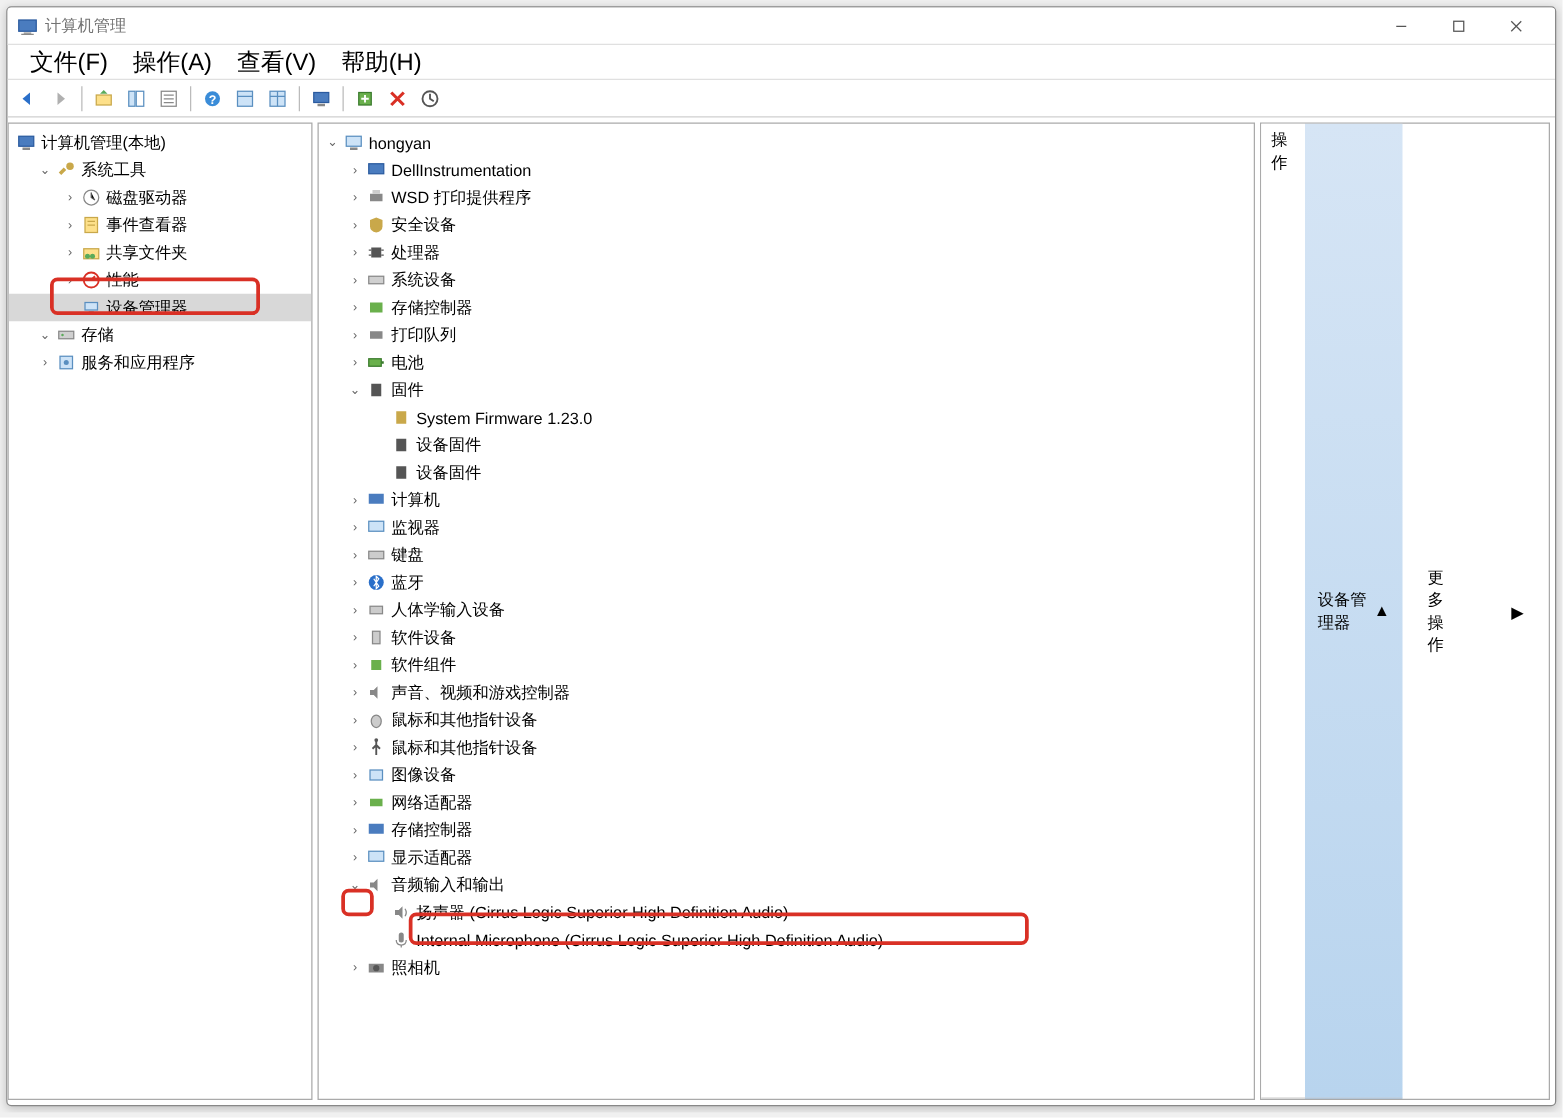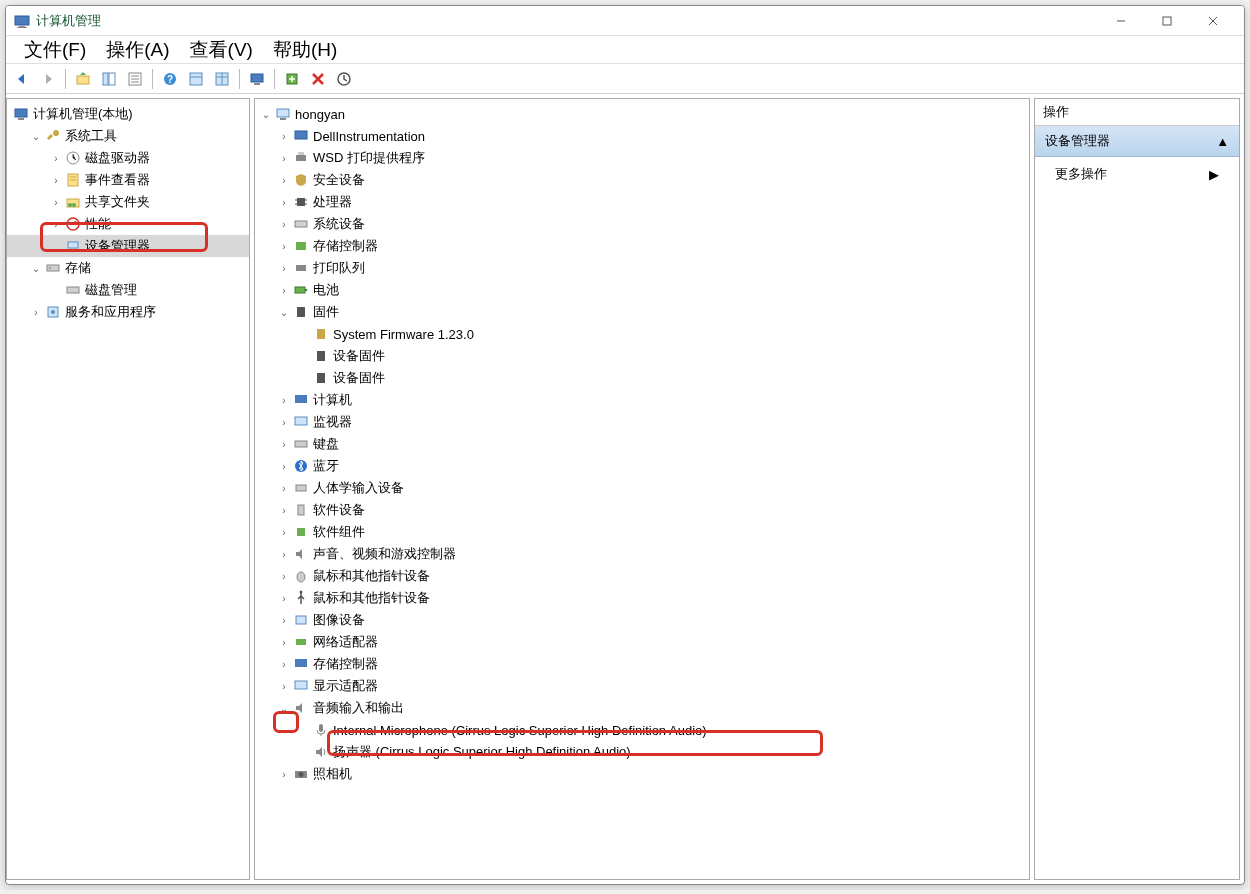--- a/index.html
+++ b/index.html
@@ -7,7 +7,7 @@
 .window { background: #fff; border: 1px solid #888; width: 1240px; height: 880px; margin: 5px; display: flex; flex-direction: column; box-shadow: 0 2px 8px rgba(0,0,0,0.2); border-radius: 4px; overflow: hidden; }
 .titlebar { height: 30px; display: flex; align-items: center; padding: 0 8px; background: #fff; border-bottom: 1px solid #e0e0e0; }
 .titlebar .icon { width: 16px; height: 16px; margin-right: 6px; }
-.titlebar .title { flex: 1; color: #14532d; font-size: 13px; }
+.titlebar .title { flex: 1; color: #737373; font-size: 13px; }
 .titlebar .win-btn { width: 46px; height: 30px; display: flex; align-items: center; justify-content: center; color: #555; cursor: default; }
 .menubar { height: 28px; display: flex; align-items: center; padding: 0 8px; border-bottom: 1px solid #e0e0e0; }
 .menubar .menu-item { padding: 4px 10px; font-size: 19px; cursor: default; }

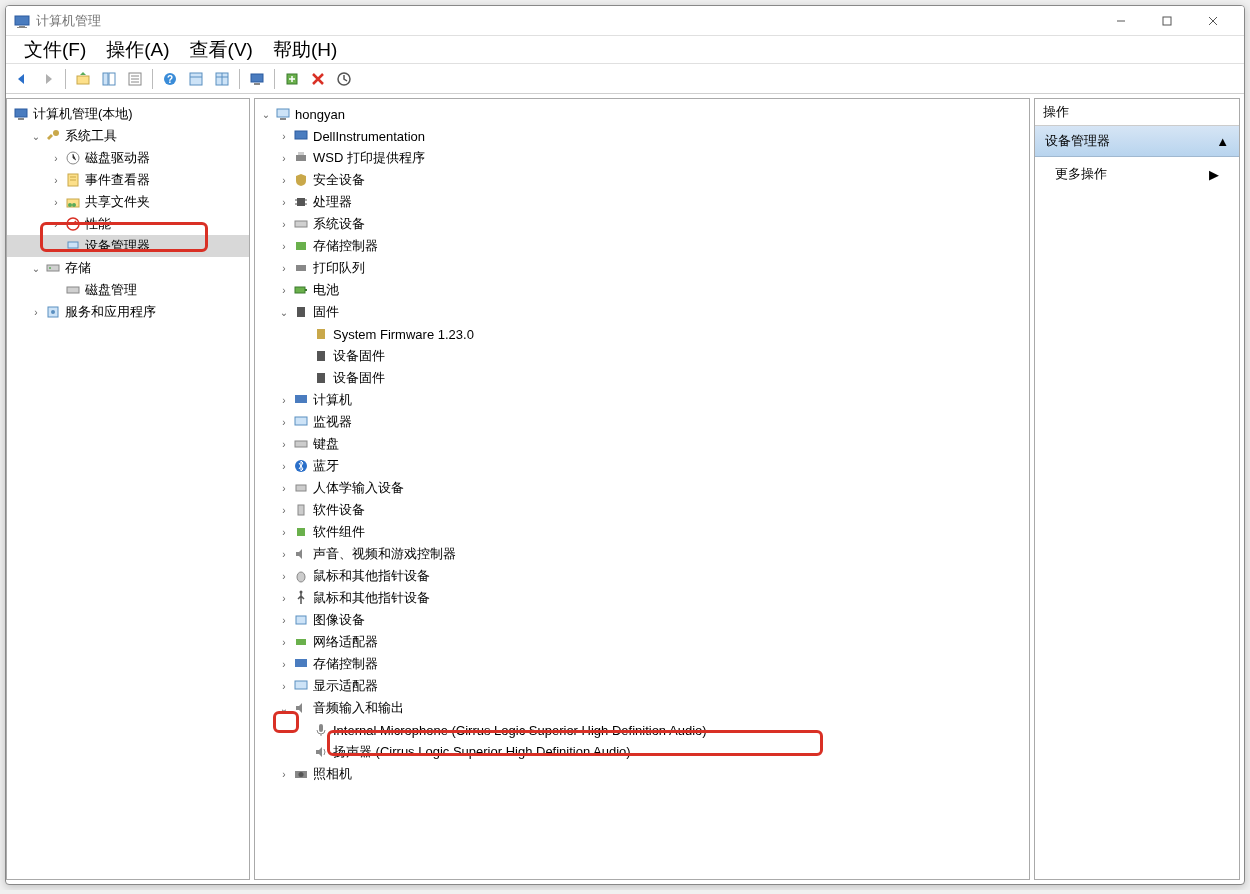--- a/index.html
+++ b/index.html
@@ -17,7 +17,7 @@
 .workspace { flex: 1; display: flex; overflow: hidden; }
 .left-pane { width: 244px; border: 1px solid #aaa; margin: 4px 2px 4px 0; background: #fff; overflow: auto; padding: 4px 0; }
 .center-pane { flex: 1; border: 1px solid #aaa; margin: 4px 2px; background: #fff; overflow: auto; padding: 4px 0; }
-.right-pane { width: 206px; border: 1px solid #aaa; margin: 4px 4px 4px 2px; background: #fff; display: flex; flex-direction: column; }
+.right-pane { width: 232px; border: 1px solid #aaa; margin: 4px 4px 4px 2px; background: #fff; display: flex; flex-direction: row; }
 .right-header { background: #fff; border-bottom: 1px solid #ccc; padding: 4px 8px; font-size: 13px; }
 .right-section { background: linear-gradient(#d6e5f5, #b8d4ee); padding: 6px 10px; display: flex; align-items: center; justify-content: space-between; font-size: 13px; border-bottom: 1px solid #a0b8d0; }
 .right-item { padding: 8px 20px; display: flex; align-items: center; justify-content: space-between; font-size: 13px; cursor: default; gap: 42px; }

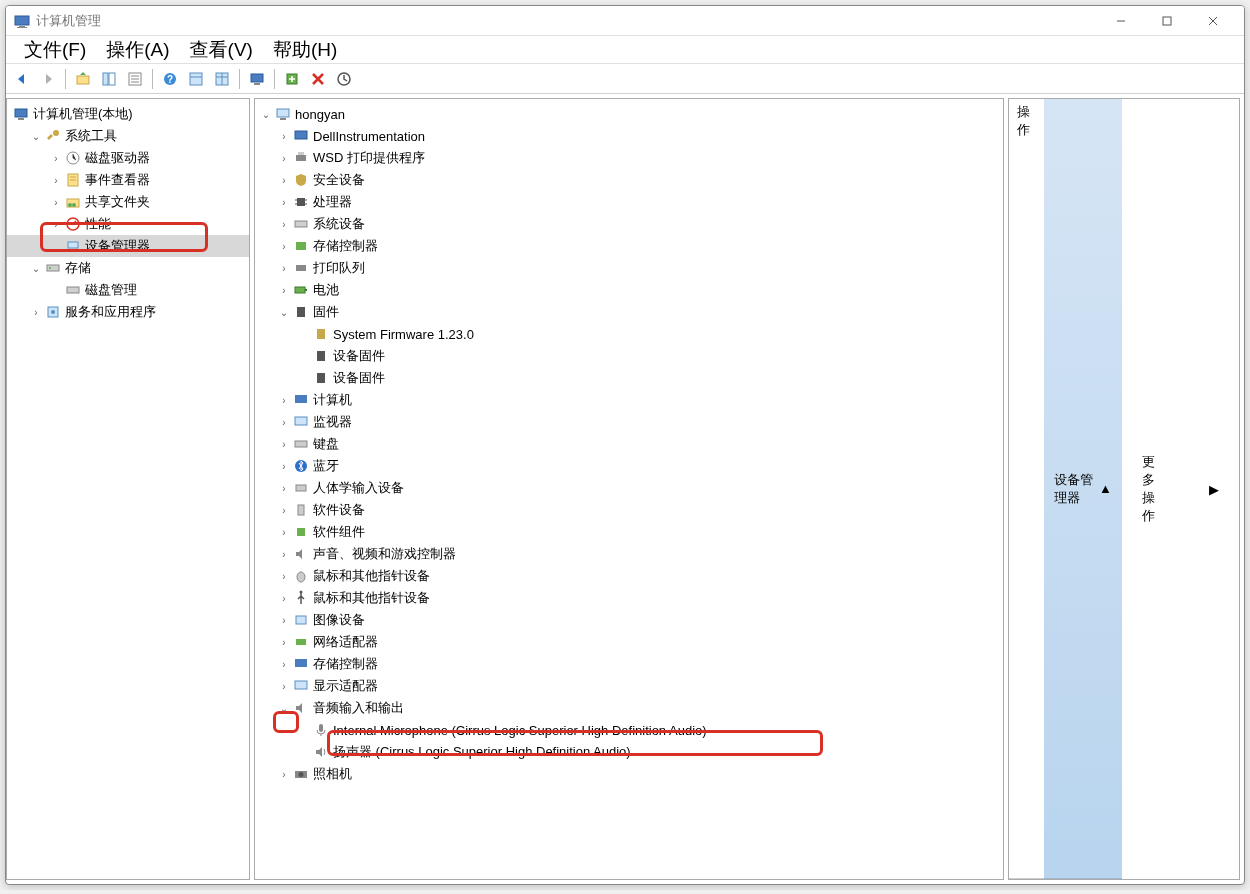--- a/index.html
+++ b/index.html
@@ -234,15 +234,6 @@
             </span>
           <span class="tlabel">存储</span>
         </div>
-        <div class="tree-row ind2">
-          <span class="arrow"></span>
-          <span class="ticon">
-              <svg class="svg-icon" viewBox="0 0 16 16">
-                <rect x="2" y="5" width="12" height="6" fill="#d0d0d0" stroke="#888"></rect>
-              </svg>
-            </span>
-          <span class="tlabel">磁盘管理</span>
-        </div>
         <div class="tree-row ind1">
           <span class="arrow">›</span>
           <span class="ticon">

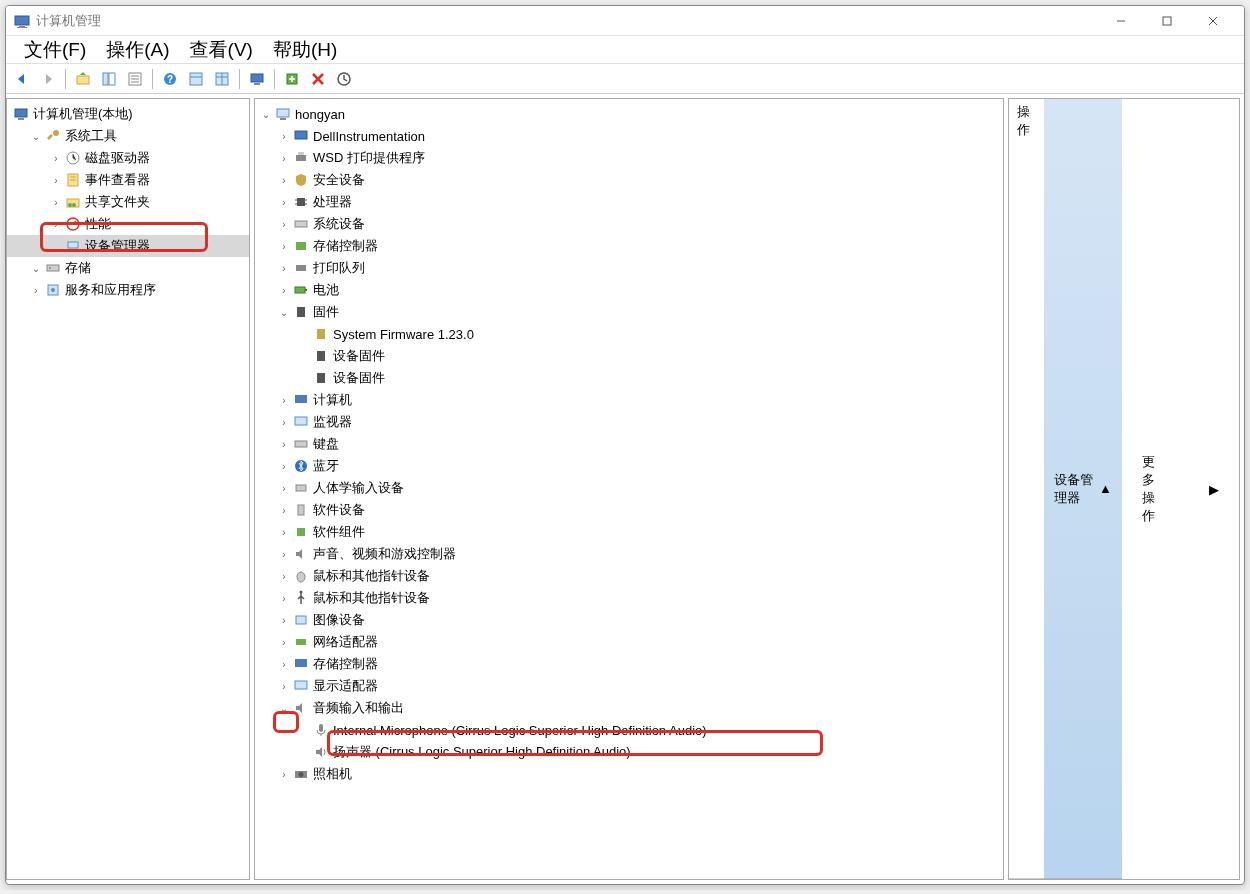--- a/index.html
+++ b/index.html
@@ -516,22 +516,22 @@
             <span class="arrow"></span>
             <span class="ticon">
               <svg class="svg-icon" viewBox="0 0 16 16">
+                <path d="M3 6 L6 6 L9 3 L9 13 L6 10 L3 10 Z" fill="#888"></path>
+                <path d="M11 5 Q13 8 11 11" stroke="#888" fill="none"></path>
+              </svg>
+            </span>
+            <span class="tlabel">扬声器 (Cirrus Logic Superior High Definition Audio)</span>
+          </div>
+        <div class="tree-row ind2">
+            <span class="arrow"></span>
+            <span class="ticon">
+              <svg class="svg-icon" viewBox="0 0 16 16">
                 <rect x="6" y="2" width="4" height="8" rx="2" fill="#888"></rect>
                 <path d="M4 8 Q4 12 8 12 Q12 12 12 8" stroke="#888" fill="none"></path>
                 <line x1="8" y1="12" x2="8" y2="14" stroke="#888"></line>
               </svg>
             </span>
             <span class="tlabel">Internal Microphone (Cirrus Logic Superior High Definition Audio)</span>
-          </div>
-        <div class="tree-row ind2">
-            <span class="arrow"></span>
-            <span class="ticon">
-              <svg class="svg-icon" viewBox="0 0 16 16">
-                <path d="M3 6 L6 6 L9 3 L9 13 L6 10 L3 10 Z" fill="#888"></path>
-                <path d="M11 5 Q13 8 11 11" stroke="#888" fill="none"></path>
-              </svg>
-            </span>
-            <span class="tlabel">扬声器 (Cirrus Logic Superior High Definition Audio)</span>
           </div>
         <div class="tree-row ind1">
             <span class="arrow">›</span>

